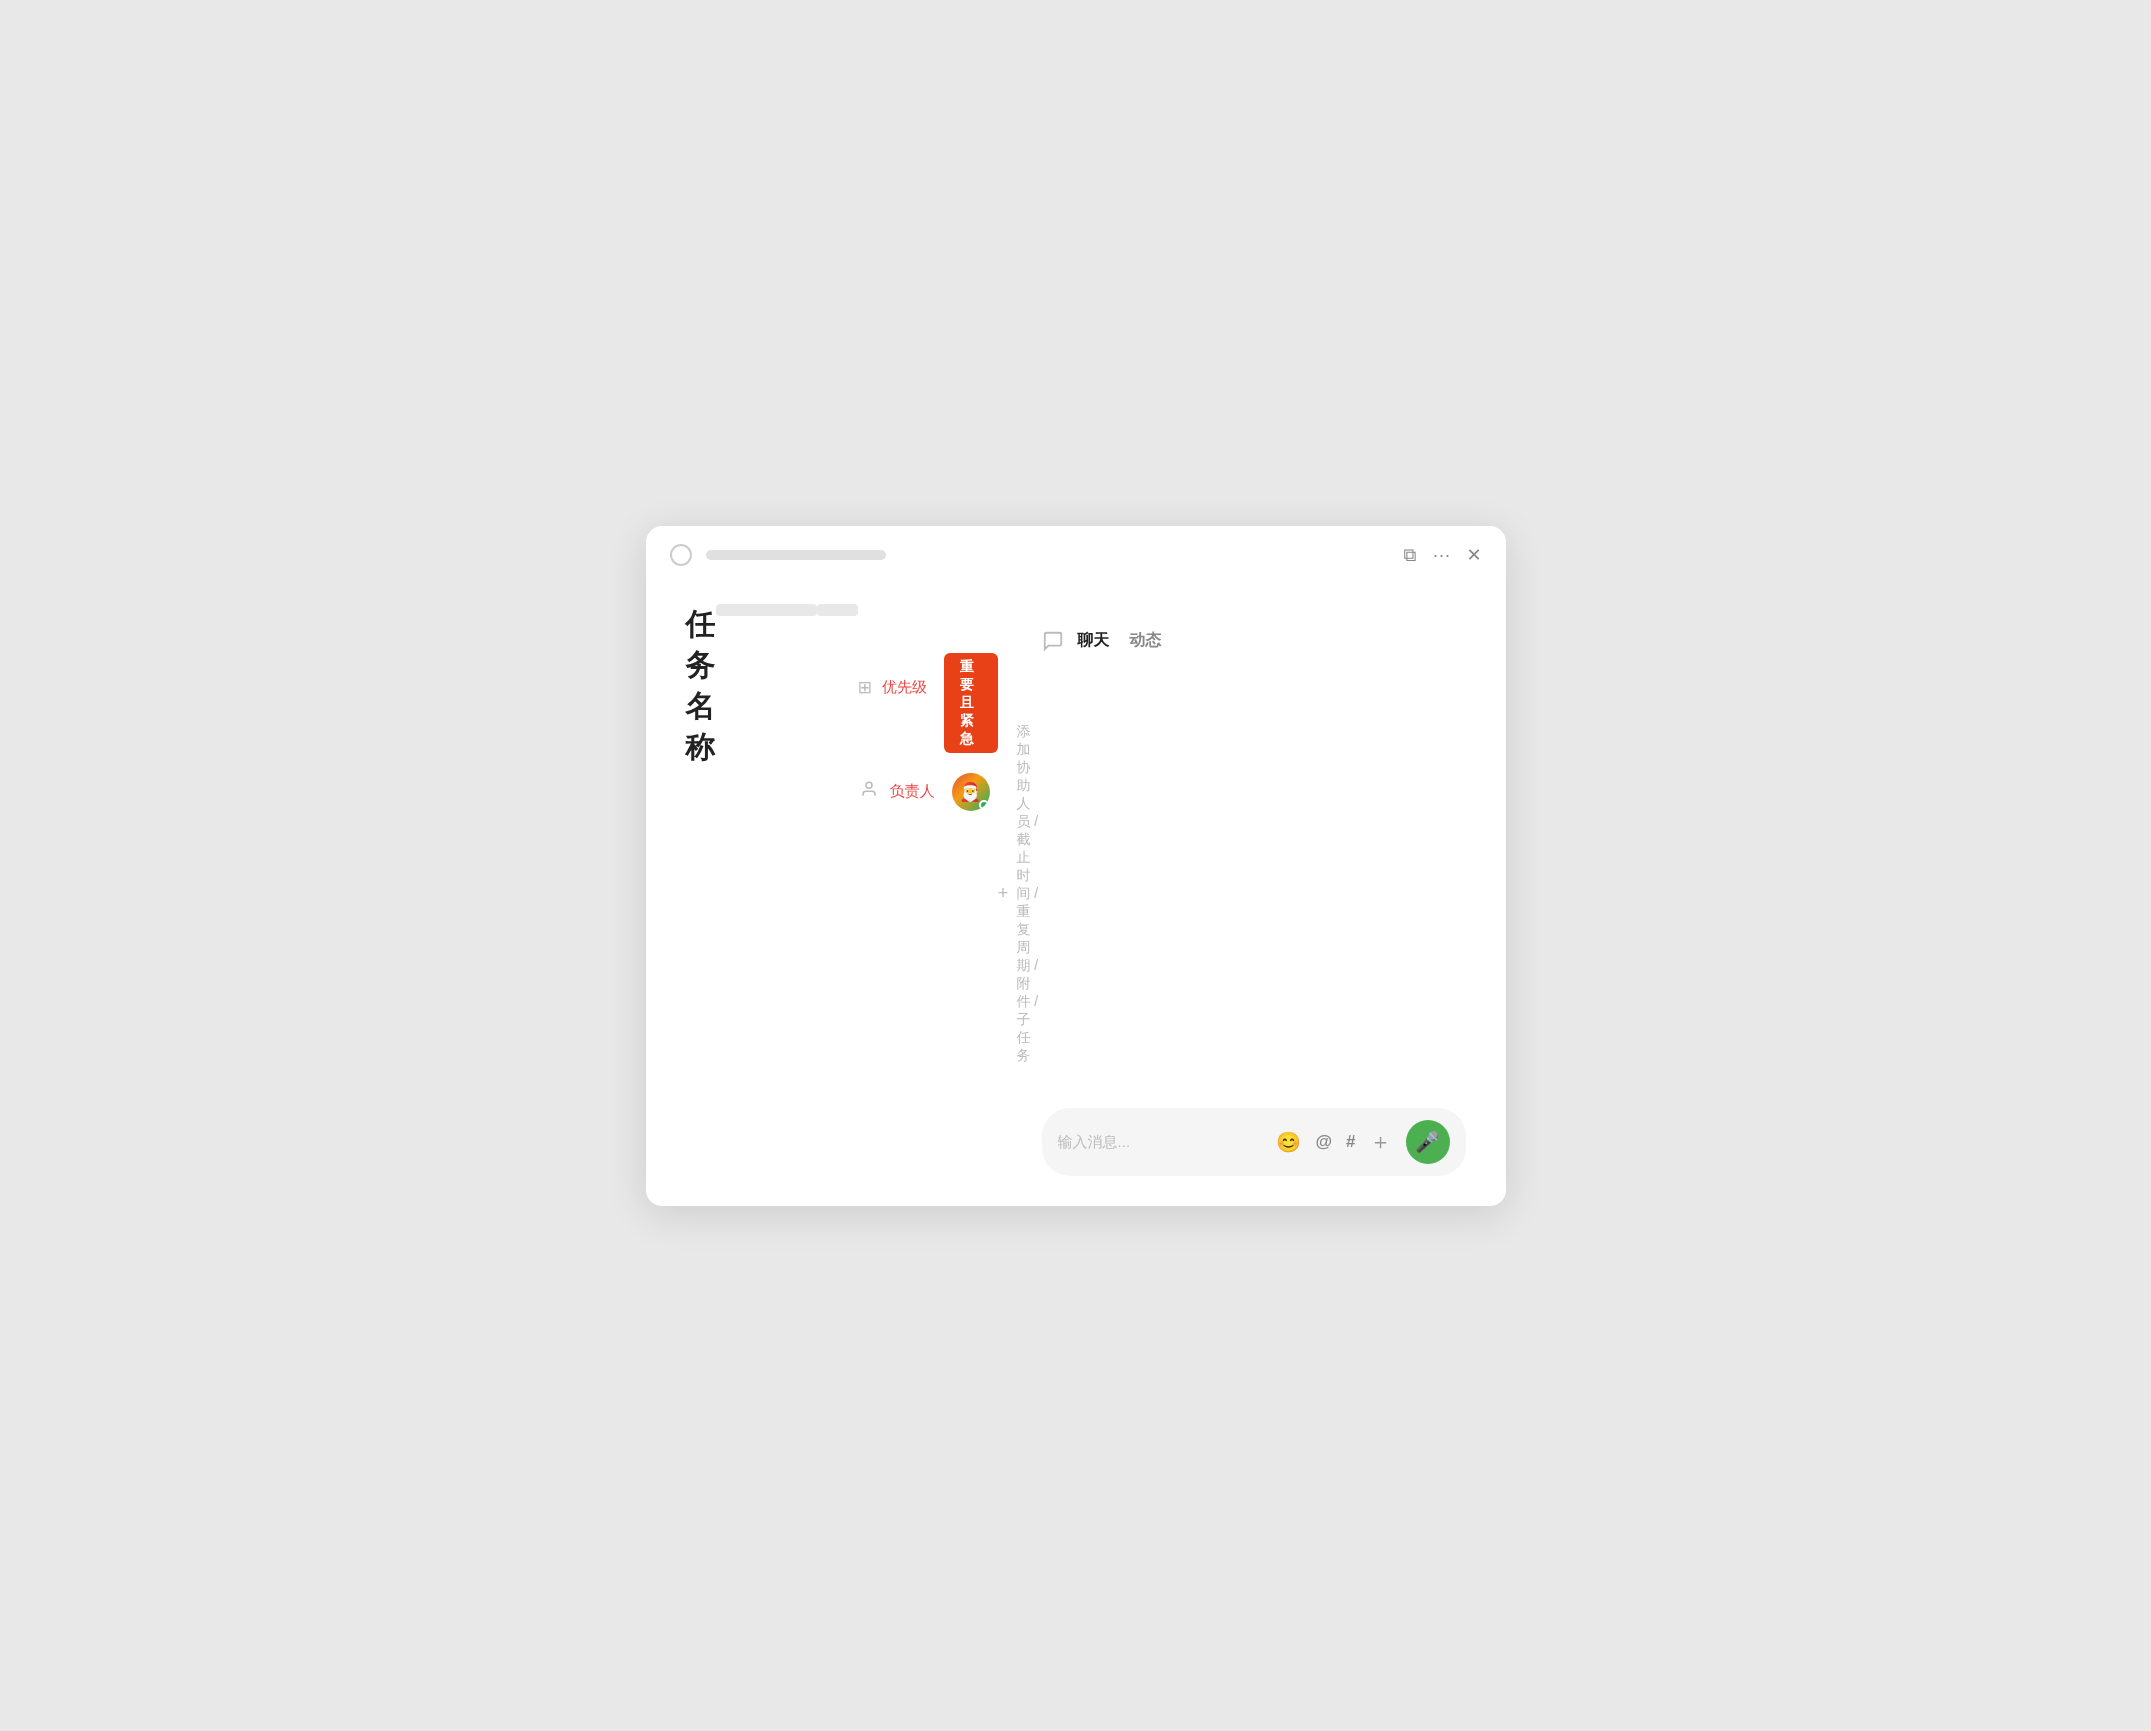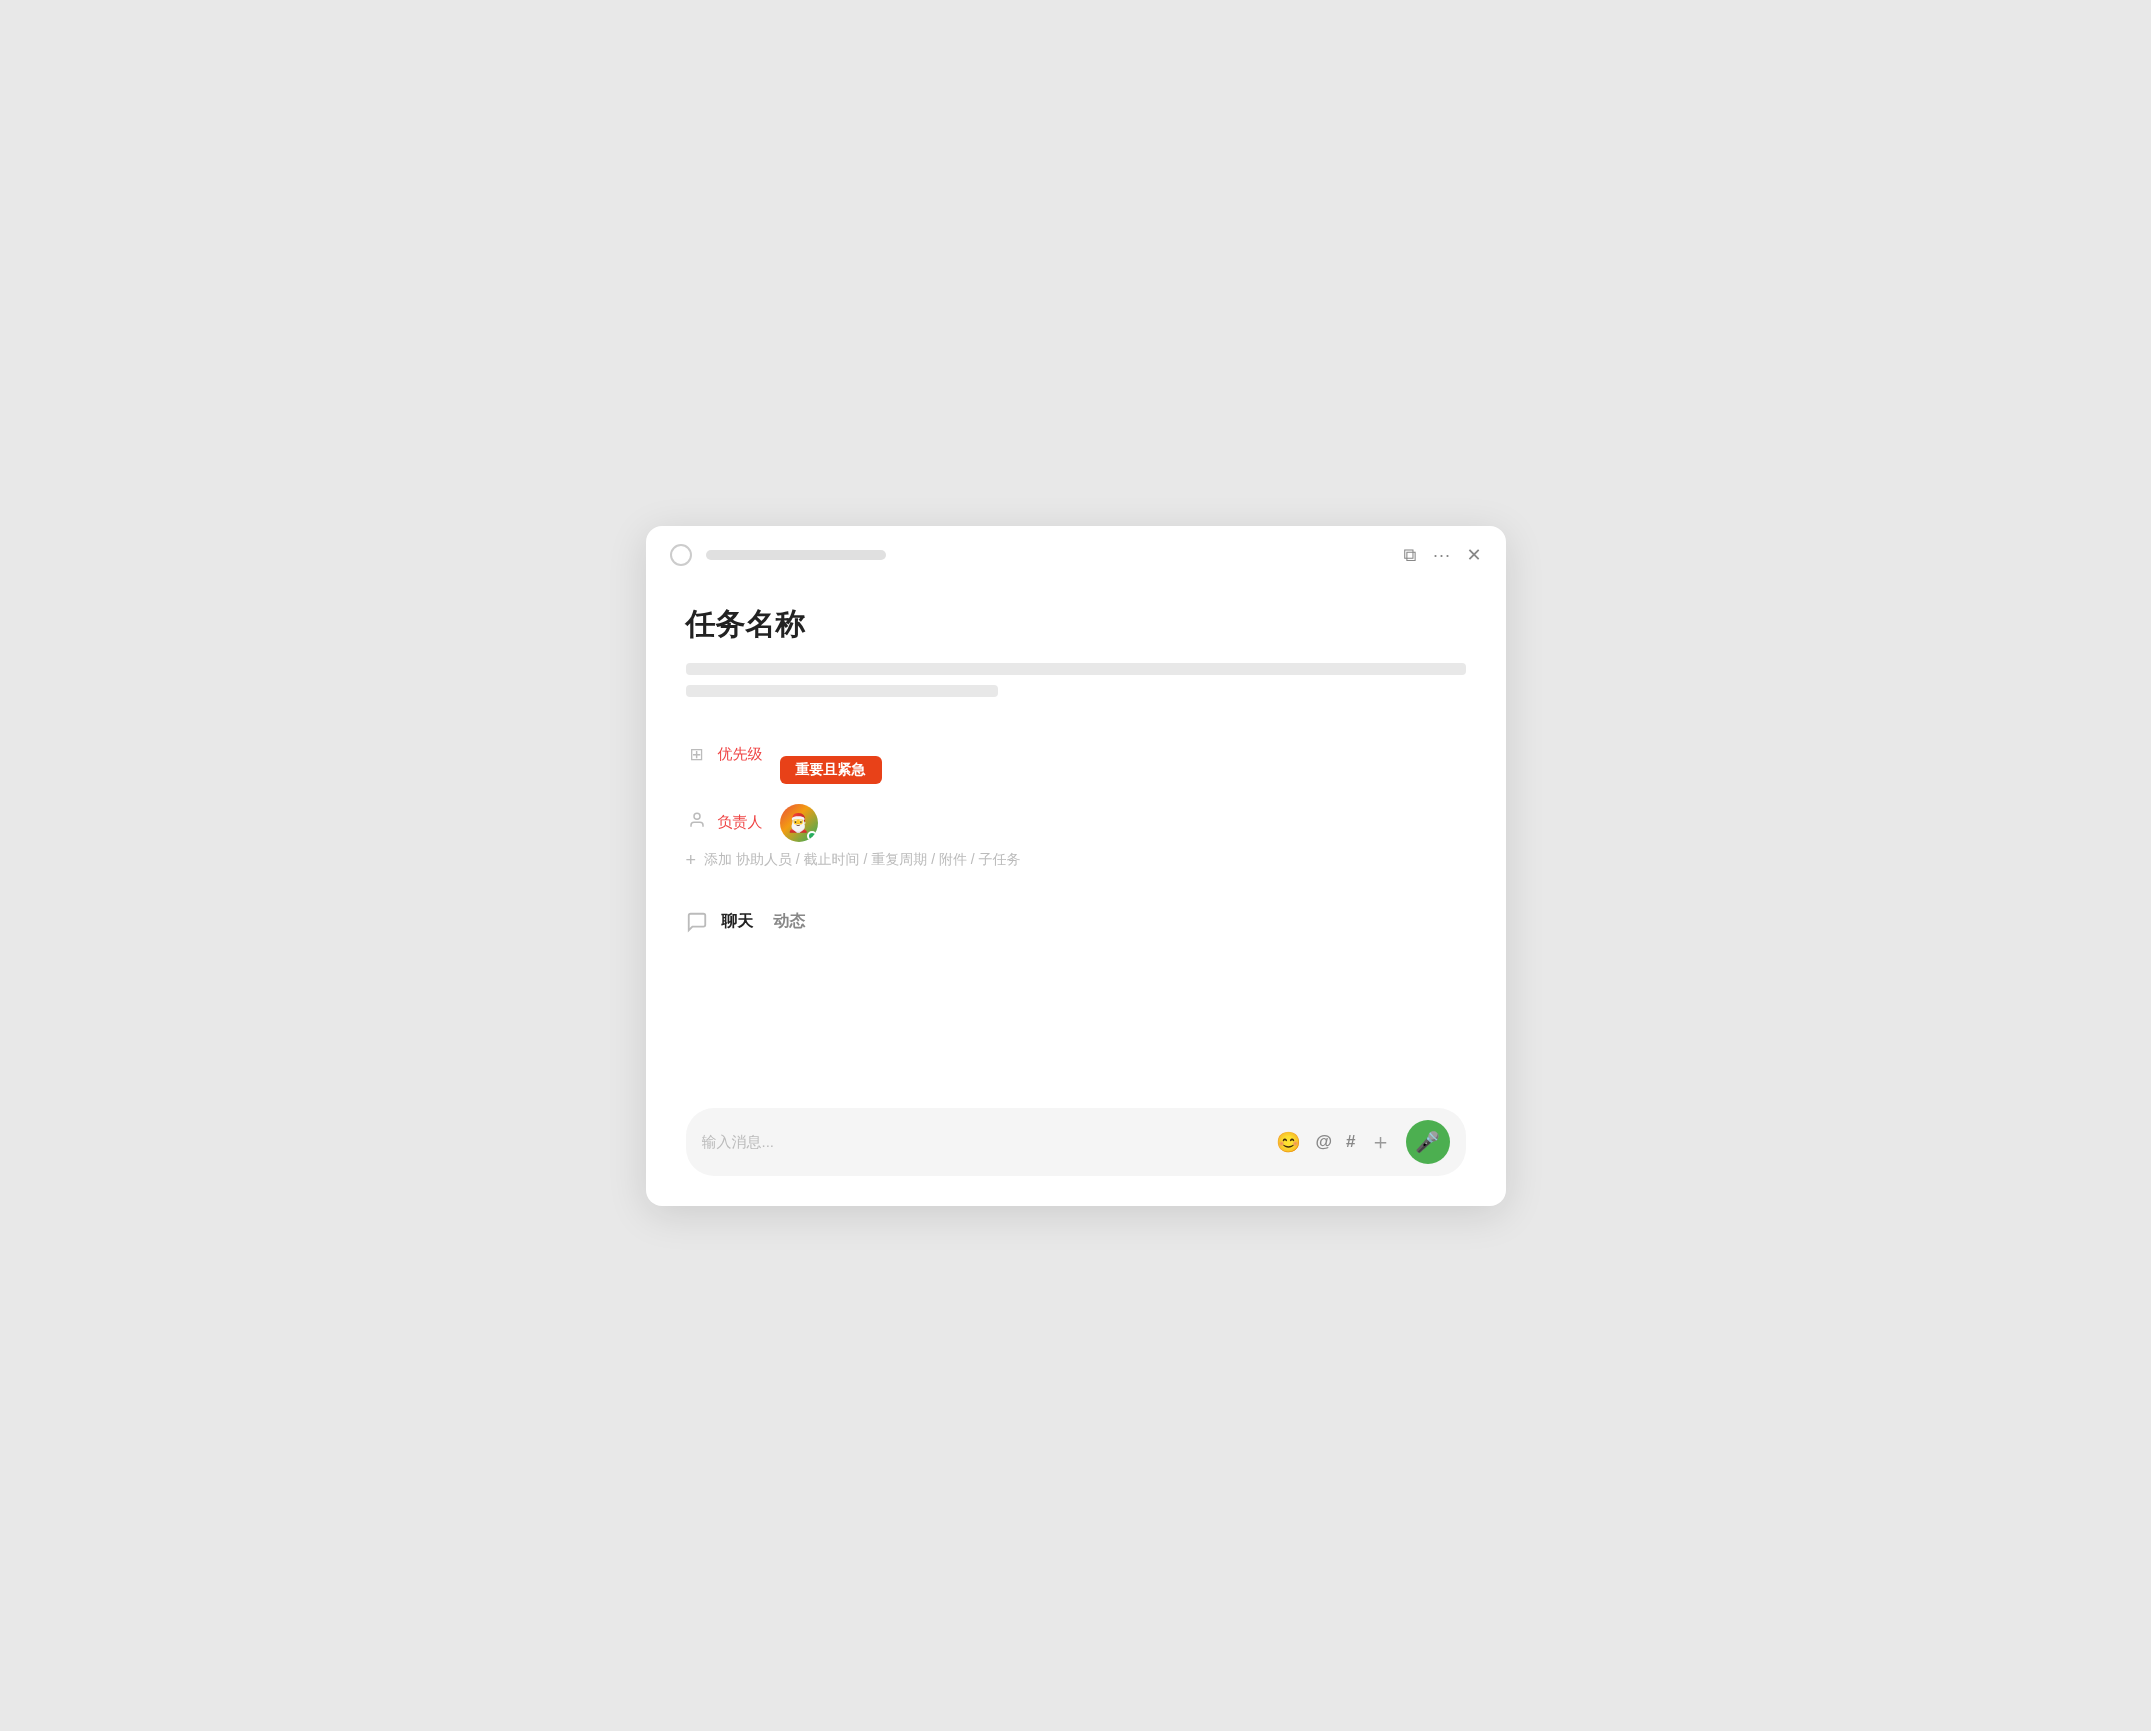--- a/index.html
+++ b/index.html
@@ -73,7 +73,7 @@
       padding: 24px 40px 30px 40px;
       flex: 1;
       display: flex;
-      flex-direction: column;
+      flex-direction: row;
     }
 
     .task-title {

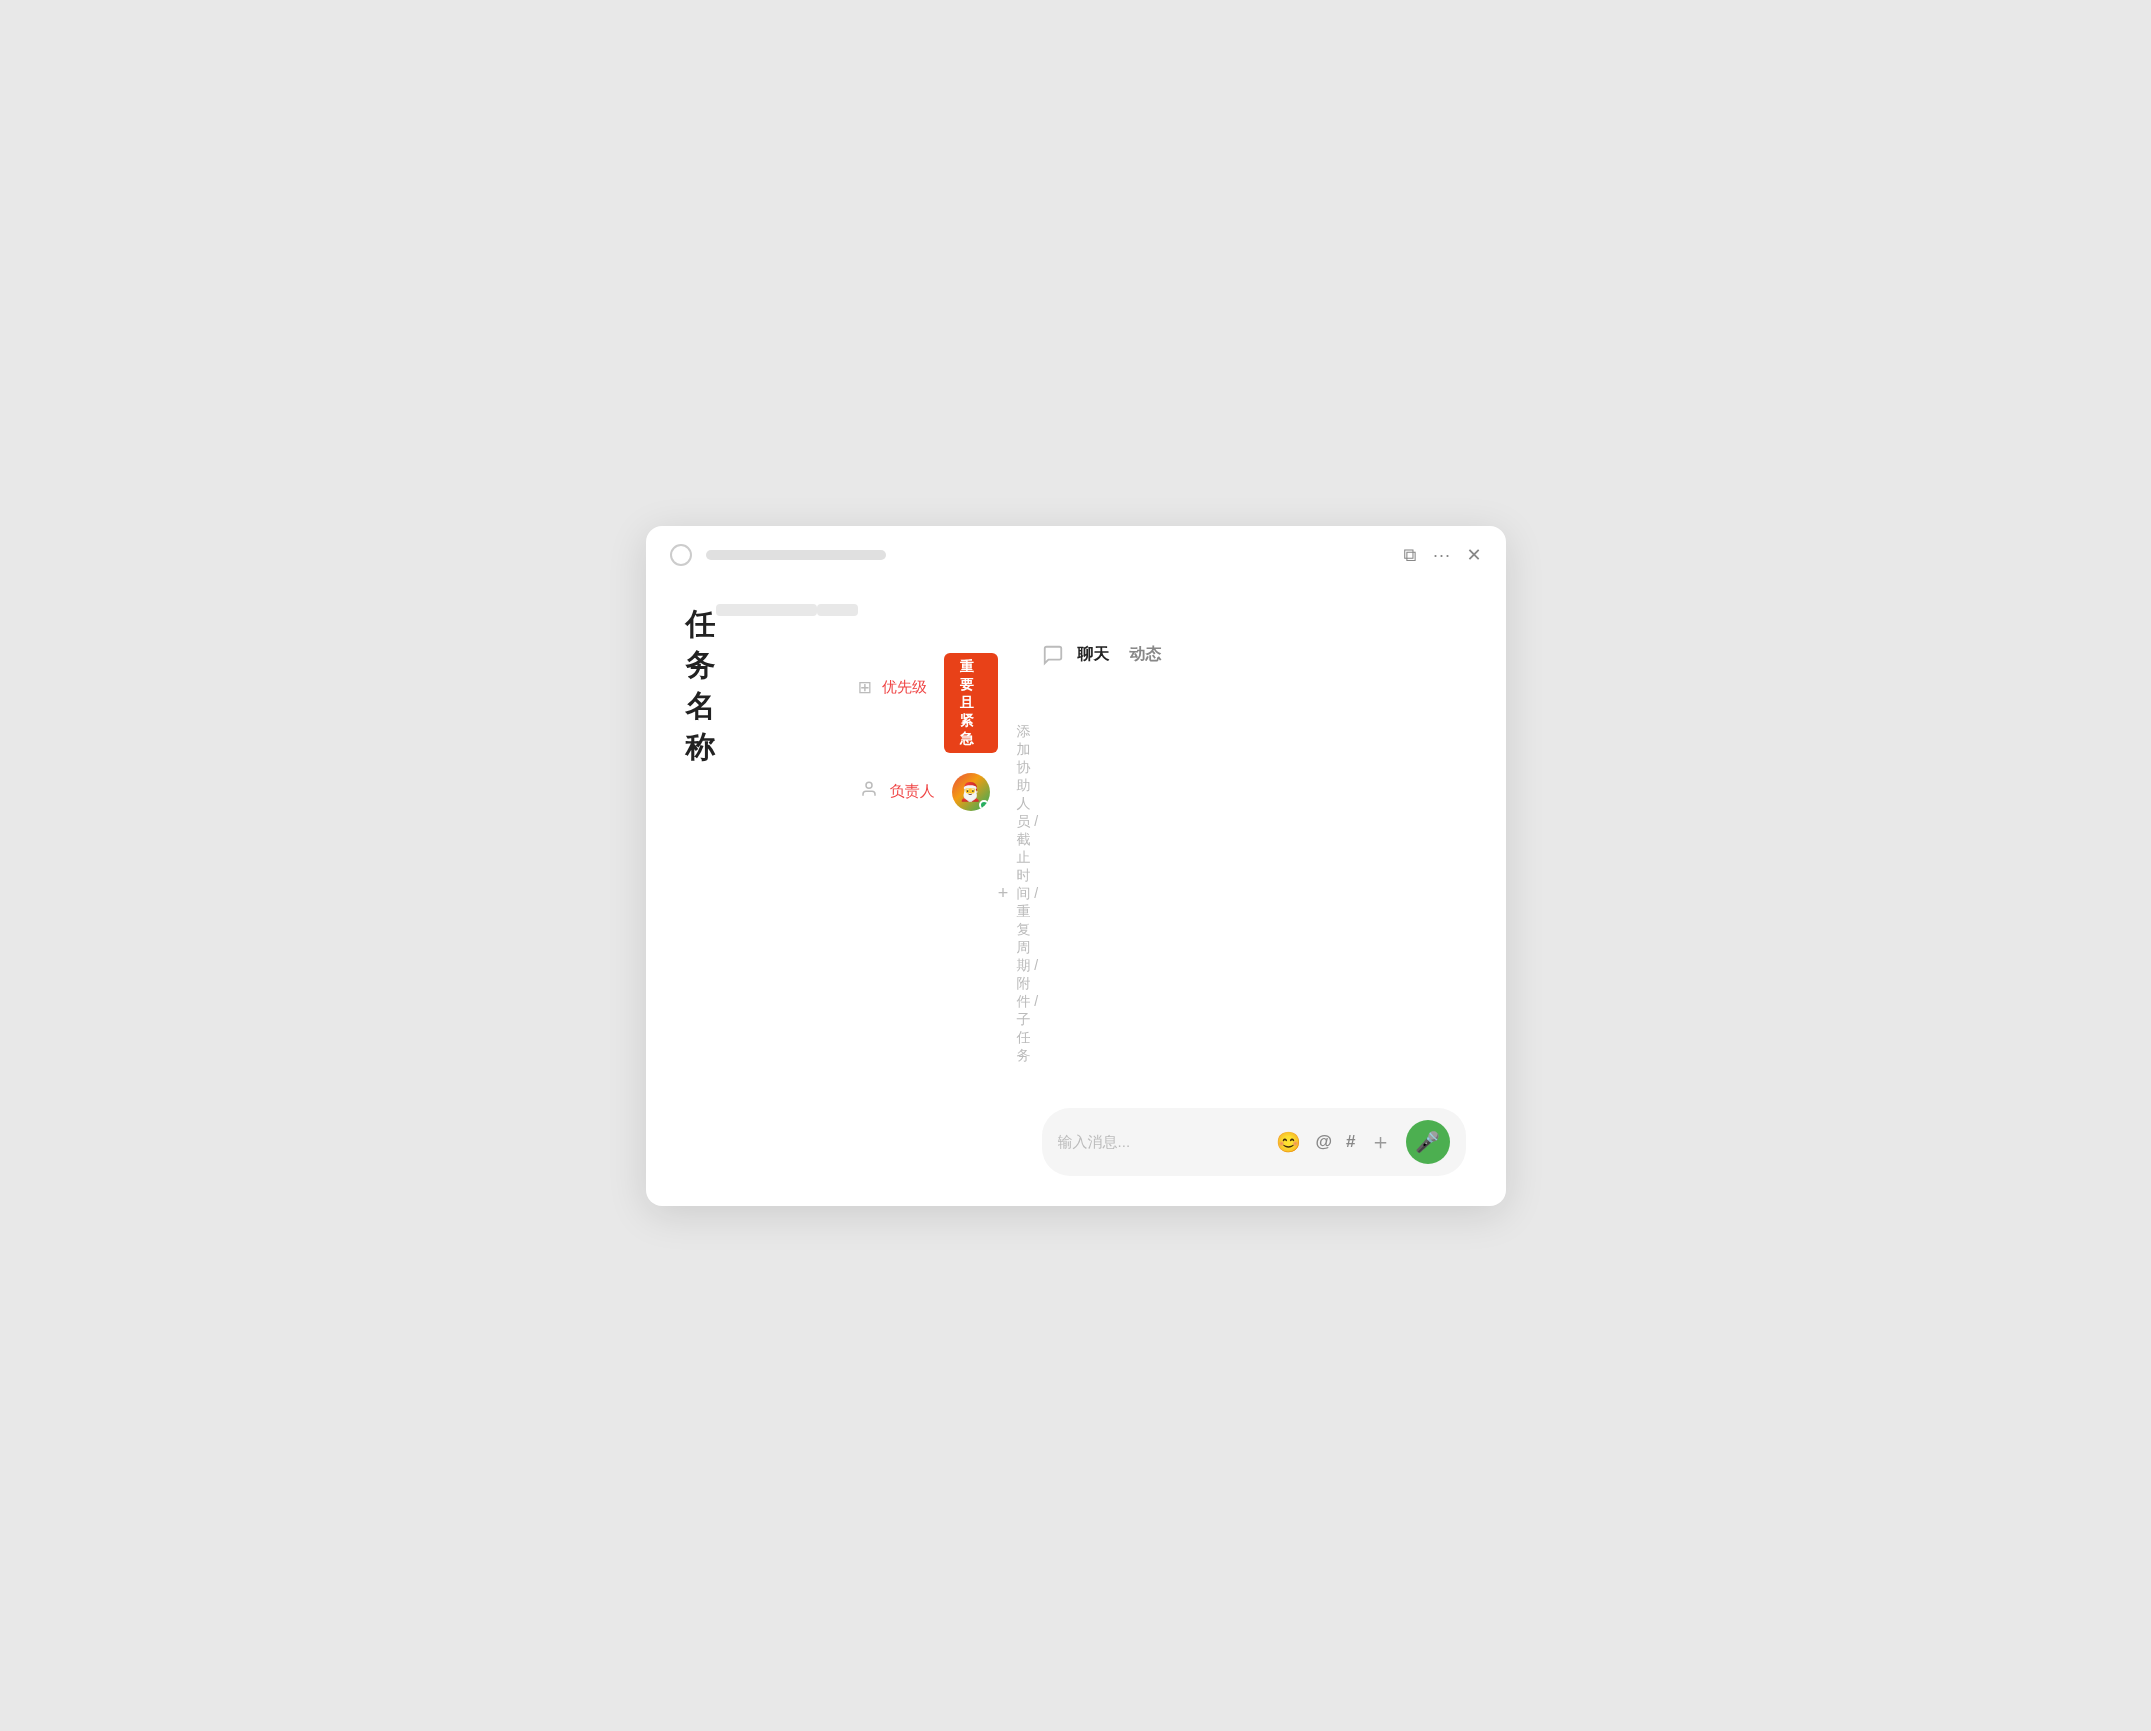--- a/index.html
+++ b/index.html
@@ -191,7 +191,6 @@
       align-items: center;
       gap: 14px;
       margin-bottom: 20px;
-      margin-top: 14px;
     }
 
     .chat-bubble-icon {

